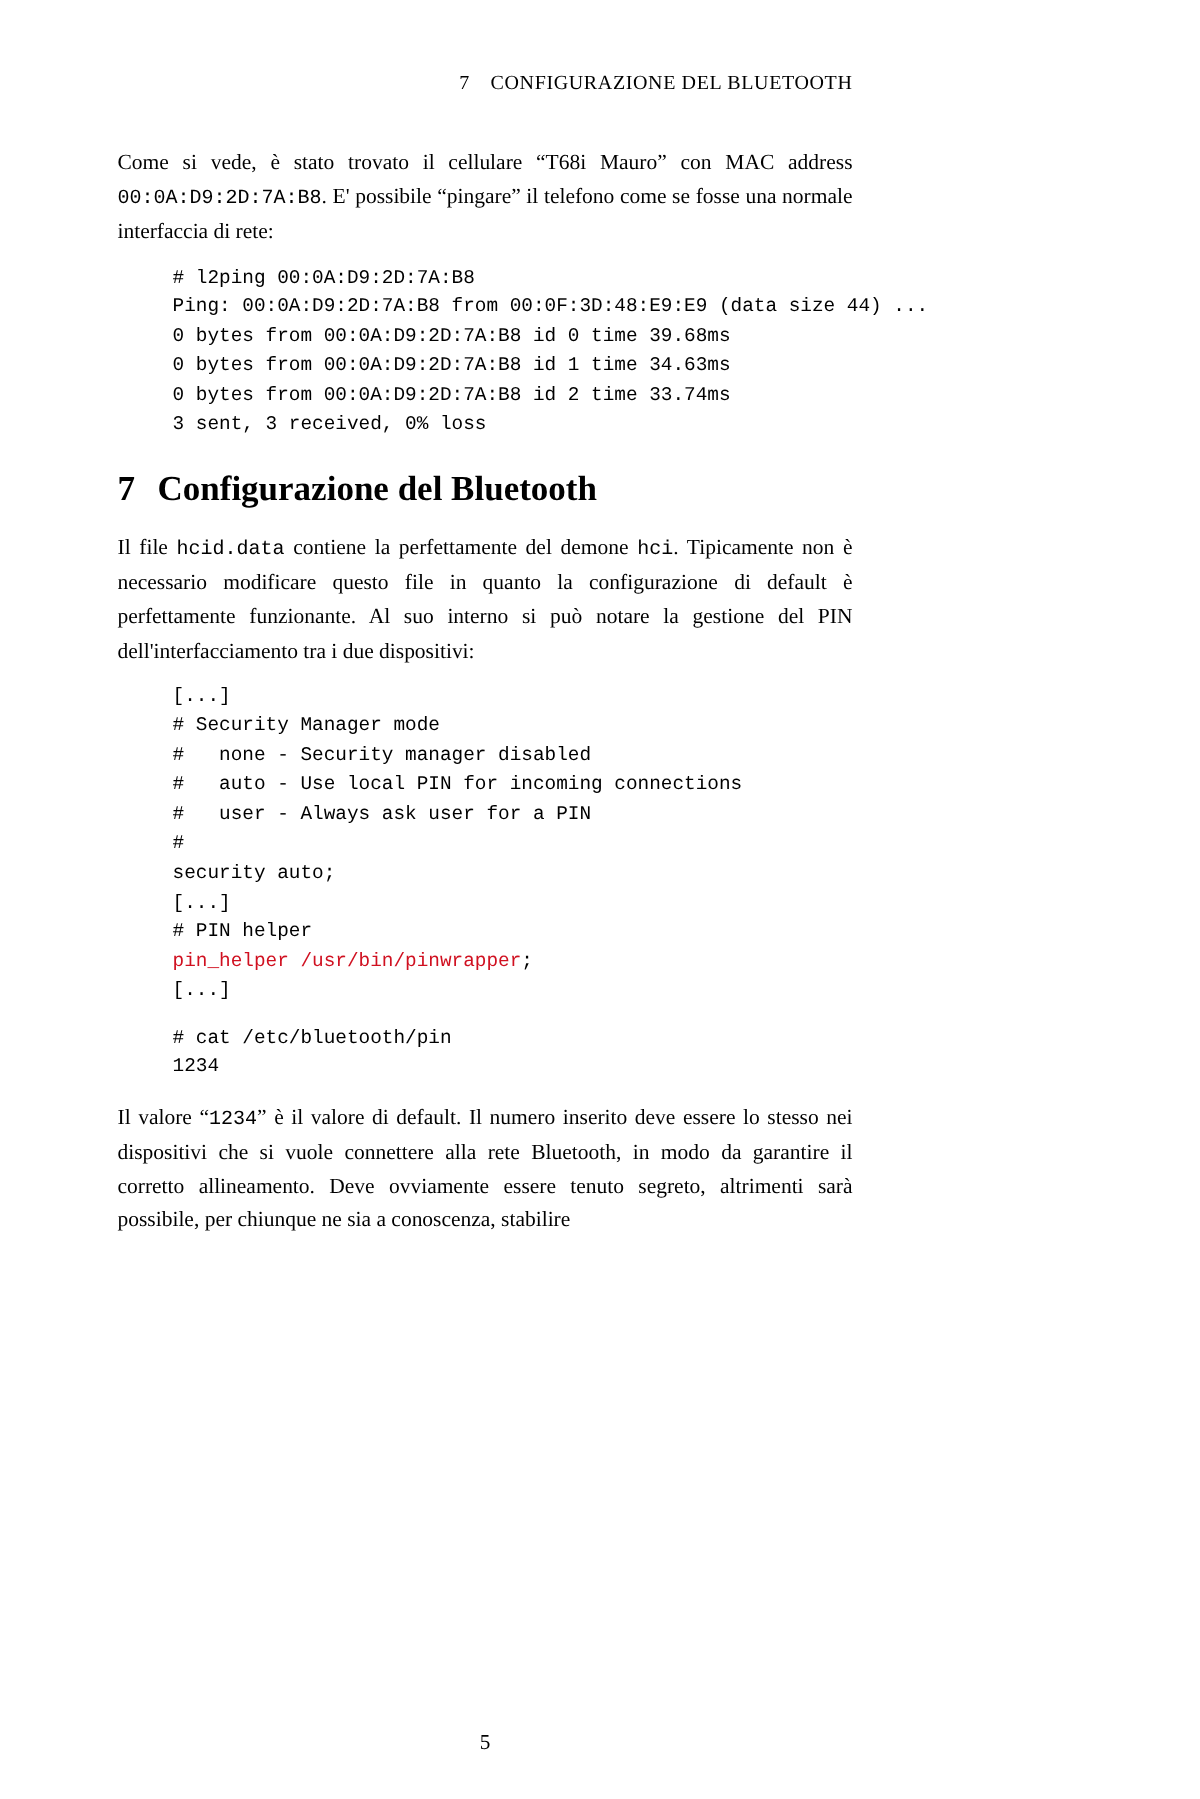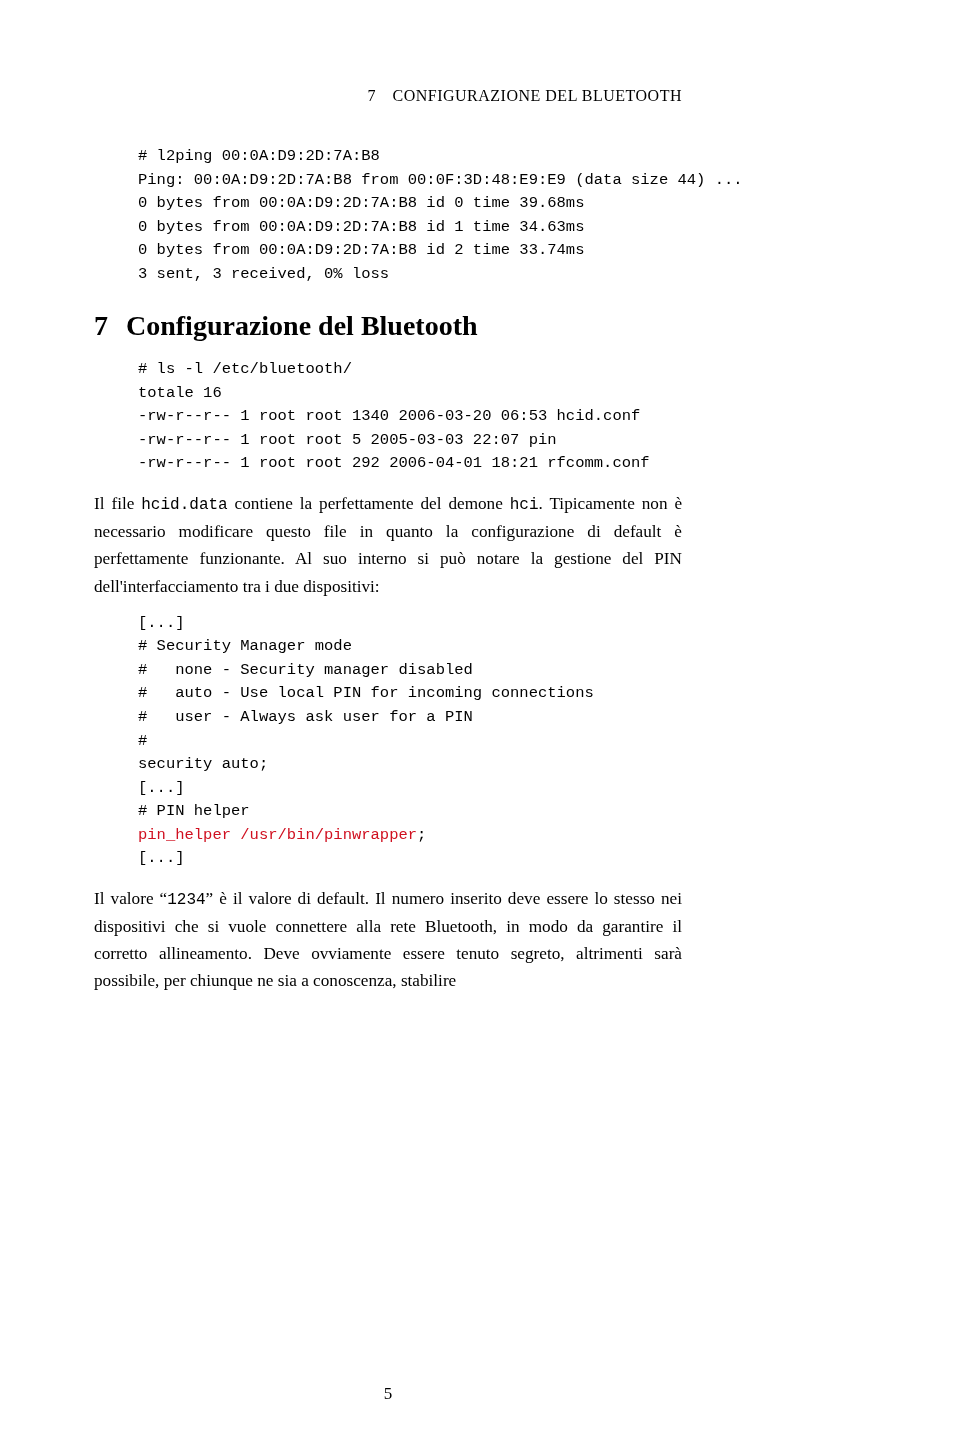--- a/index.html
+++ b/index.html
@@ -13,7 +13,7 @@
     width: 776px;
     min-height: 1439px;
     margin: 0;
-    padding: 87px 94px 40px 94px;
+    padding: 58px 94px 40px 94px;
     box-sizing: border-box;
     position: relative;
   }

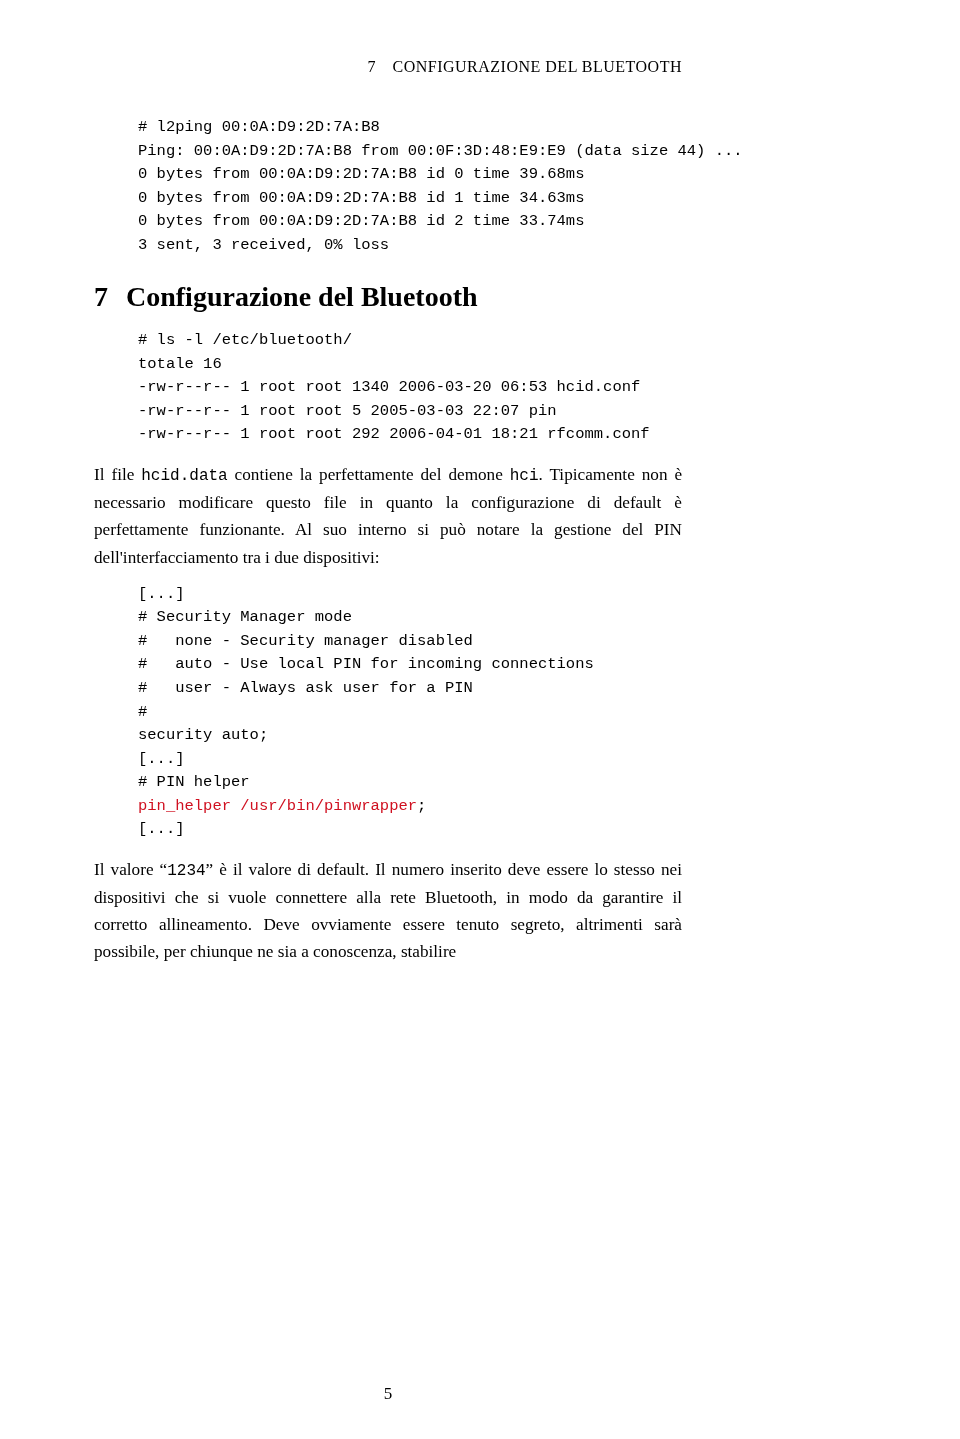--- a/index.html
+++ b/index.html
@@ -74,6 +74,9 @@
 
   <div class="running-head">7 CONFIGURAZIONE DEL BLUETOOTH</div>
 
+  <p class="body-text">
+    <span>Come si vede, è stato trovato il cellulare “T68i Mauro” con MAC address </span><span class="mono-inline">00:0A:D9:2D:7A:B8</span><span>. E' possibile “pingare” il telefono come se fosse una normale interfaccia di rete:</span>
+  </p>
 
   <div class="code-block"># l2ping 00:0A:D9:2D:7A:B8
 Ping: 00:0A:D9:2D:7A:B8 from 00:0F:3D:48:E9:E9 (data size 44) ...

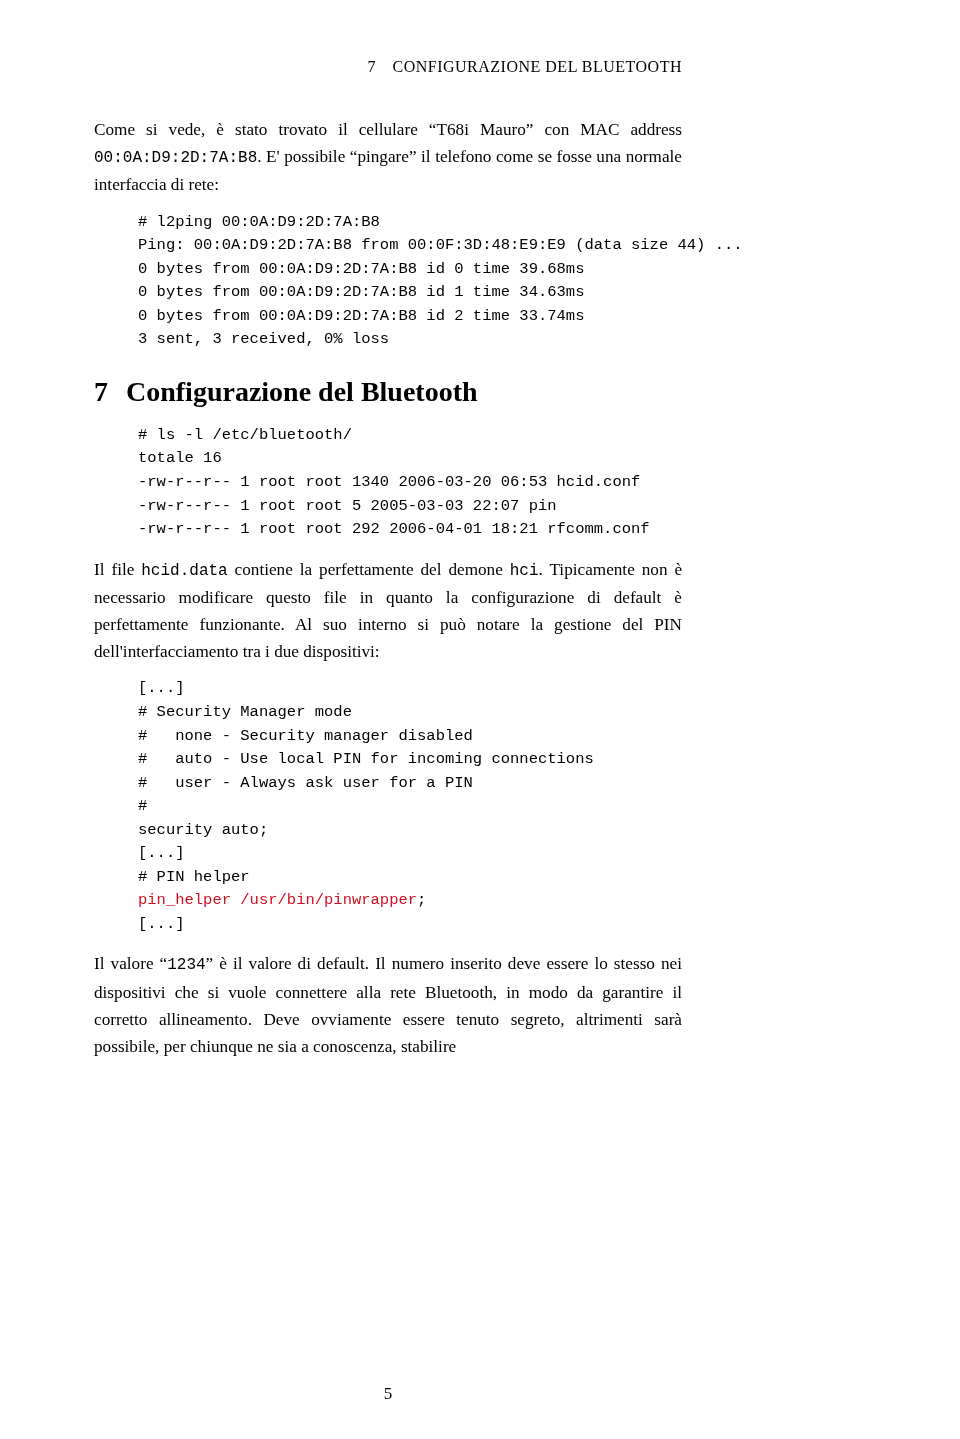--- a/index.html
+++ b/index.html
@@ -90,11 +90,6 @@
   </h2>
 
 
-  <div class="code-block"># ls -l /etc/bluetooth/
-totale 16
--rw-r--r-- 1 root root 1340 2006-03-20 06:53 hcid.conf
--rw-r--r-- 1 root root 5 2005-03-03 22:07 pin
--rw-r--r-- 1 root root 292 2006-04-01 18:21 rfcomm.conf</div>
 
   <p class="body-text">
     <span>Il file </span><span class="mono-inline">hcid.data</span><span> contiene la perfettamente del demone </span><span class="mono-inline">hci</span><span>. Tipicamente non è necessario modificare questo file in quanto la configurazione di default è perfettamente funzionante. Al suo interno si può notare la gestione del PIN dell'interfacciamento tra i due dispositivi:</span>

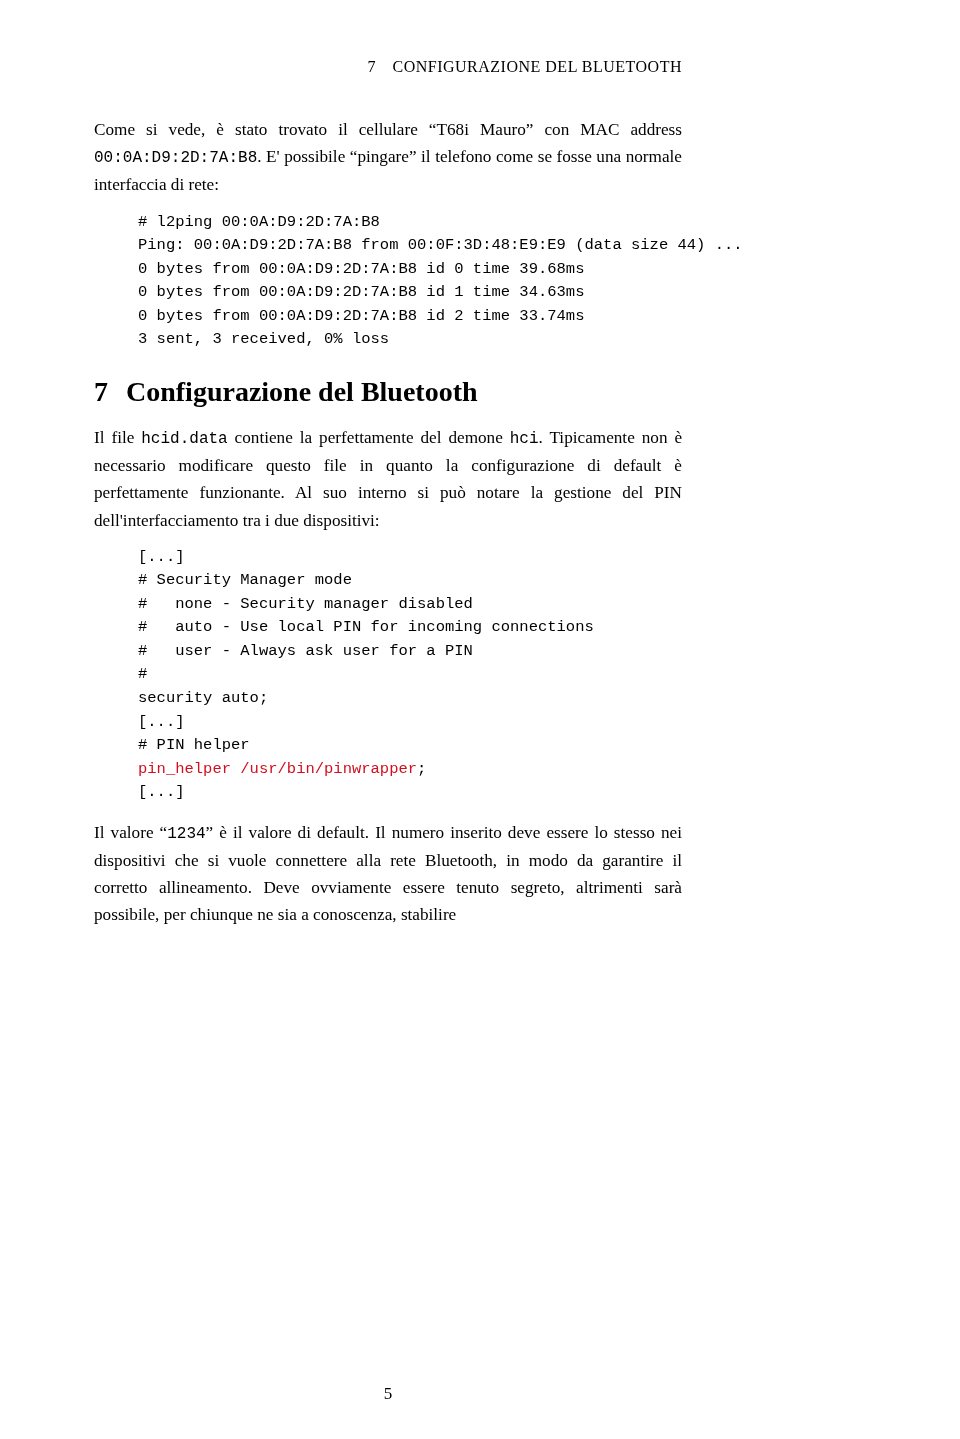--- a/index.html
+++ b/index.html
@@ -108,6 +108,8 @@
 [...]</span></div>
 
 
+  <div class="code-block"># cat /etc/bluetooth/pin
+1234</div>
 
   <p class="body-text">
     <span>Il valore “</span><span class="mono-inline">1234</span><span>” è il valore di default. Il numero inserito deve essere lo stesso nei dispositivi che si vuole connettere alla rete Bluetooth, in modo da garantire il corretto allineamento. Deve ovviamente essere tenuto segreto, altrimenti sarà possibile, per chiunque ne sia a conoscenza, stabilire</span>

